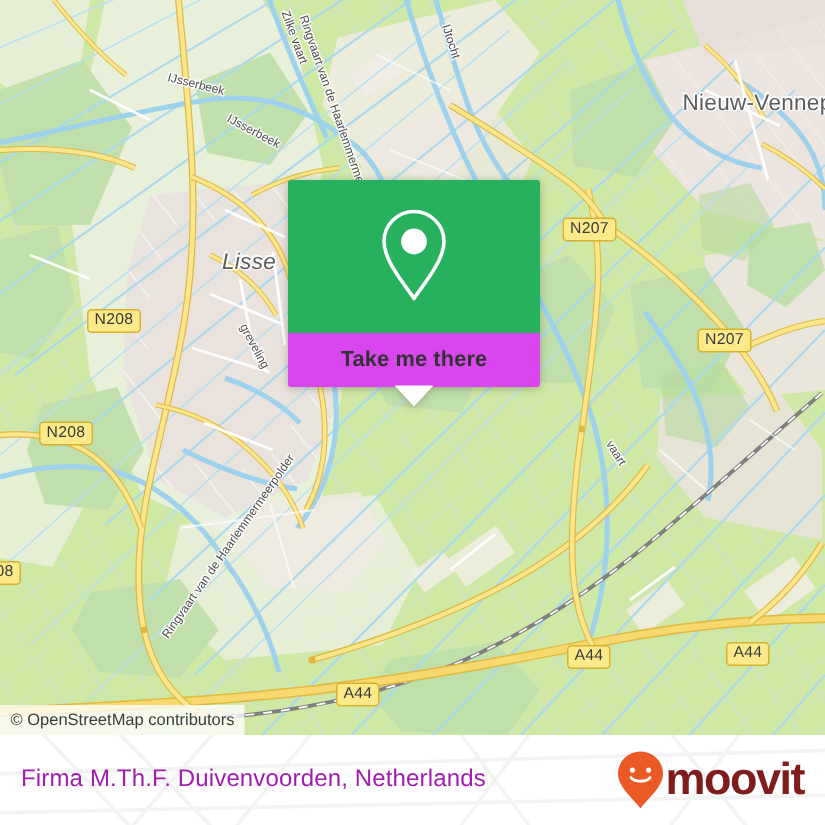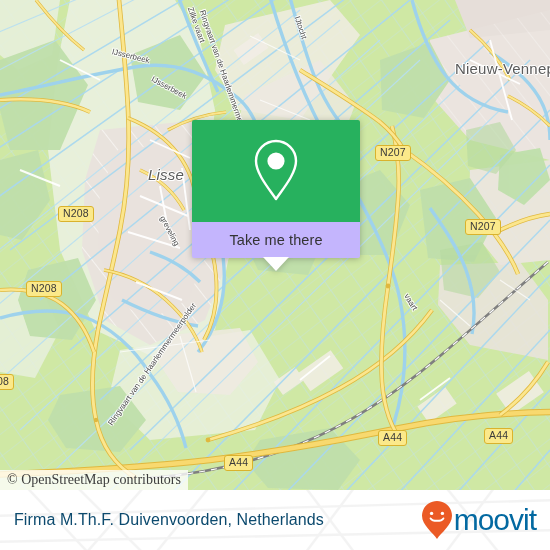--- a/index.html
+++ b/index.html
@@ -91,13 +91,14 @@
     justify-content: center;
   }
   #popup-bottom {
-    background: #c4b5fd;
+    background: #d946ef;
     height: 36px;
     display: flex;
     align-items: center;
     justify-content: center;
     border-bottom-left-radius: 2px;
     border-bottom-right-radius: 2px;
+    font-weight: bold;
   }
   #popup-bottom span {
     font-size: 14.5px;

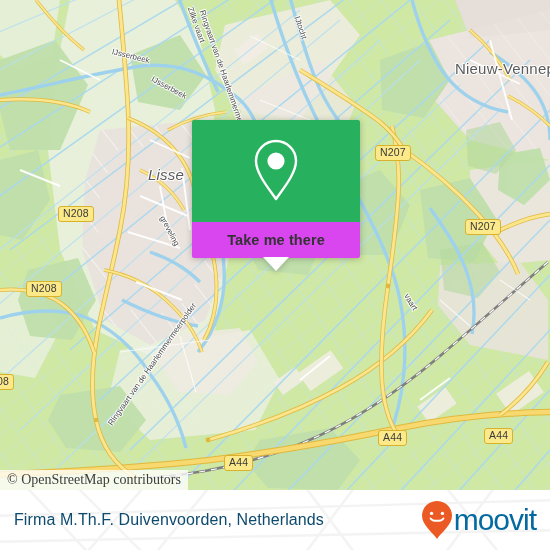--- a/index.html
+++ b/index.html
@@ -129,9 +129,9 @@
     z-index: 30;
   }
   #attrib span {
-    font-size: 14px;
+    font-size: 11px;
     color: #3c3c3c;
-    font-family: Liberation Serif, serif;
+    font-family: Liberation Sans, sans-serif;
   }
 
   

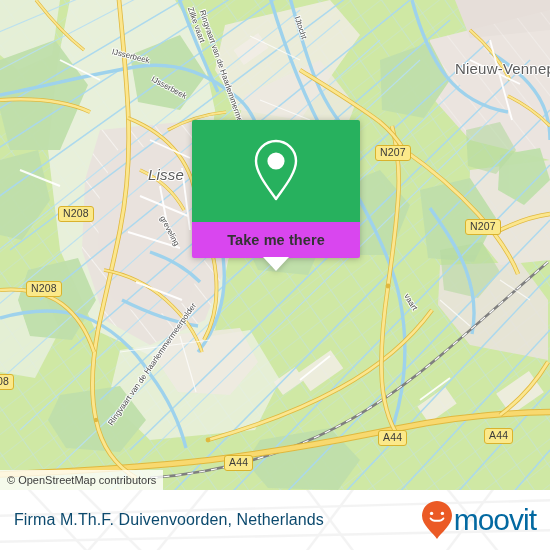--- a/index.html
+++ b/index.html
@@ -150,7 +150,7 @@
   }
   #footer-title {
     font-size: 16px;
-    color: #0c4a6e;
+    color: #a21caf;
     letter-spacing: .1px;
     z-index: 2;
     position: relative;

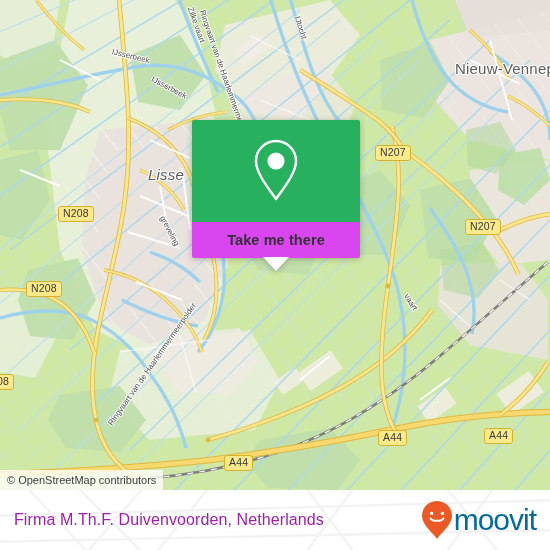--- a/index.html
+++ b/index.html
@@ -163,8 +163,8 @@
   }
   #brand-text {
     font-size: 30px;
-    font-weight: normal;
-    color: #0369a1;
+    font-weight: bold;
+    color: #7f1d1d;
     letter-spacing: -1px;
     margin-left: 1px;
     line-height: 30px;

